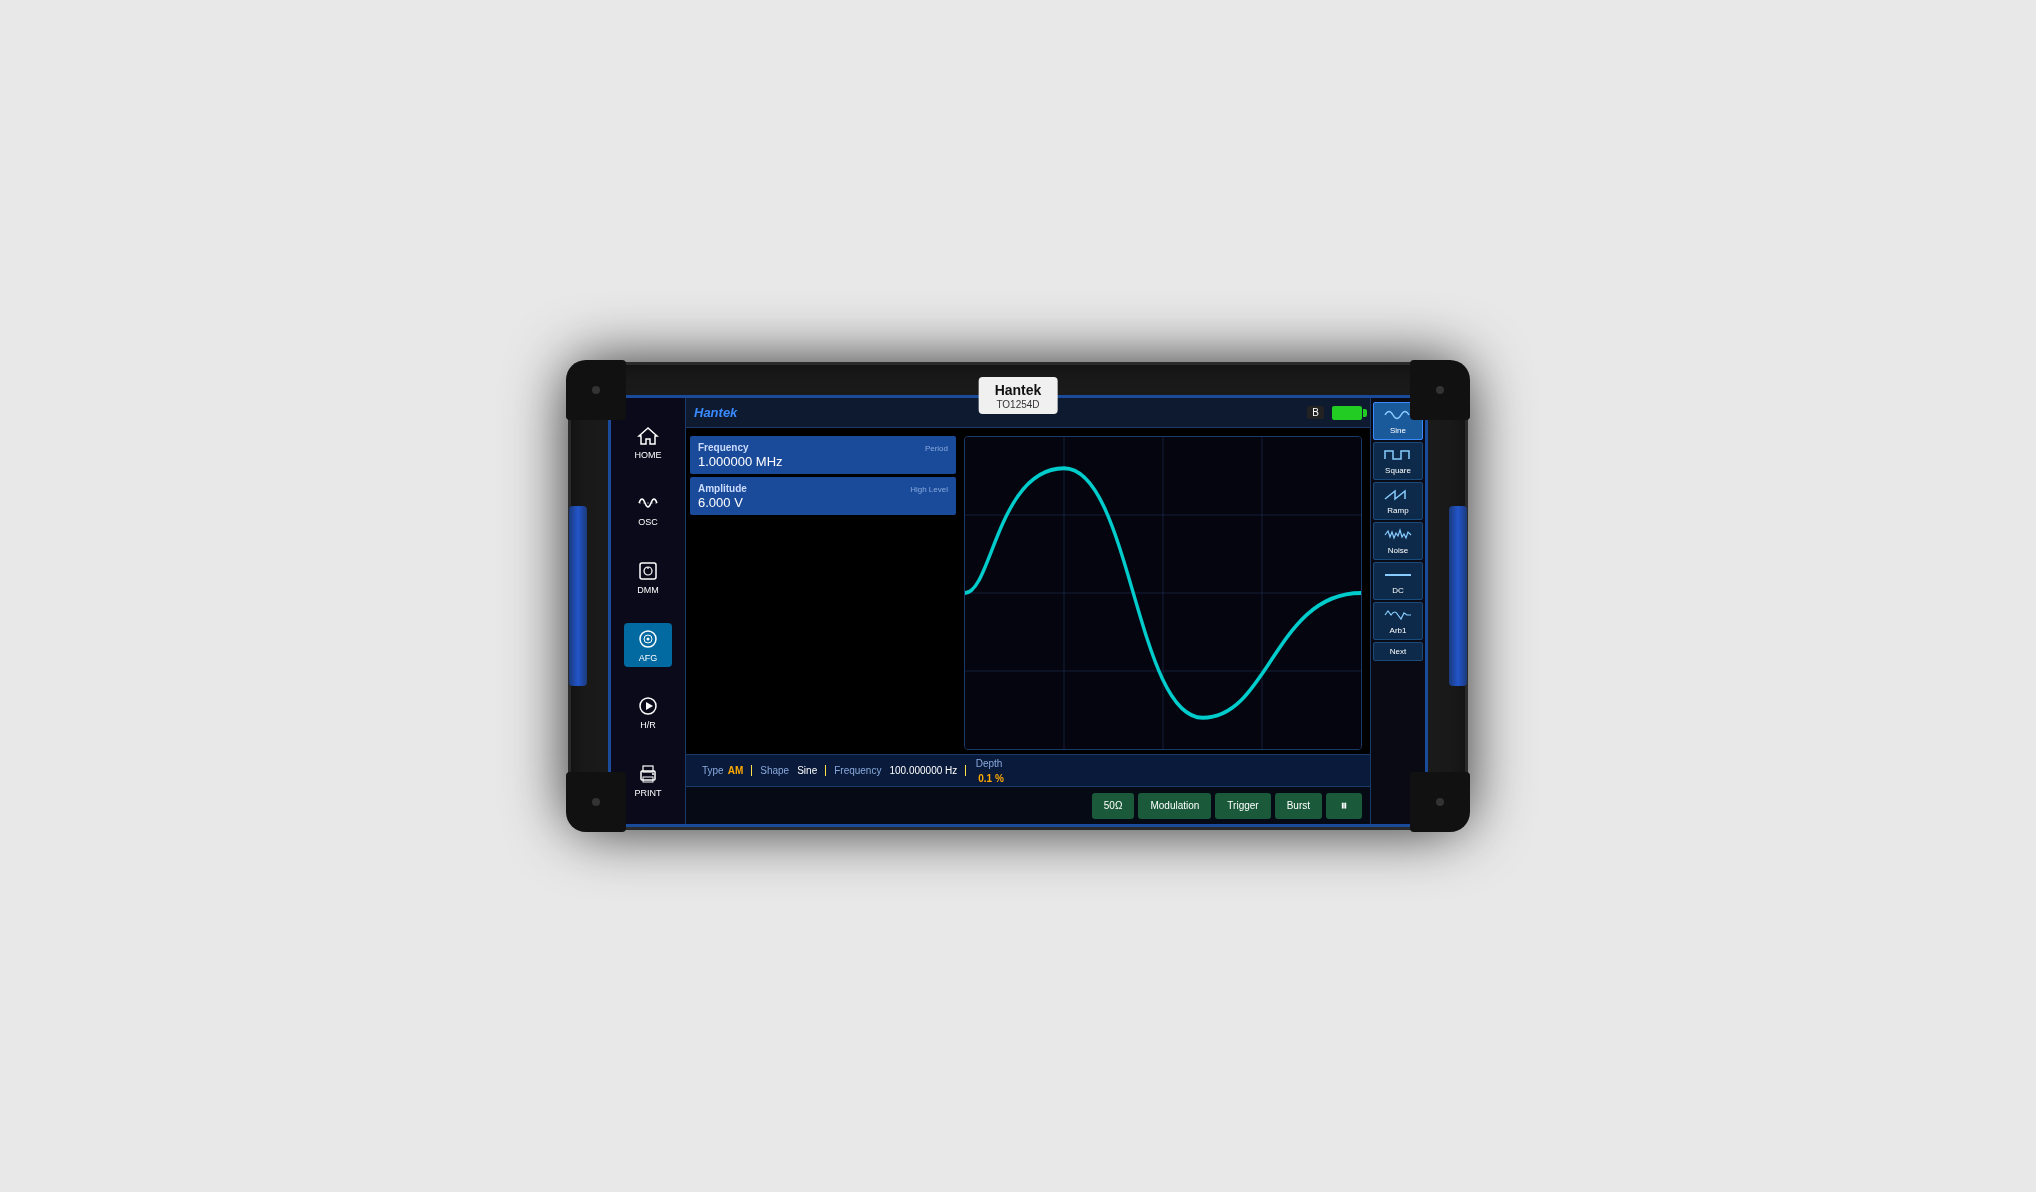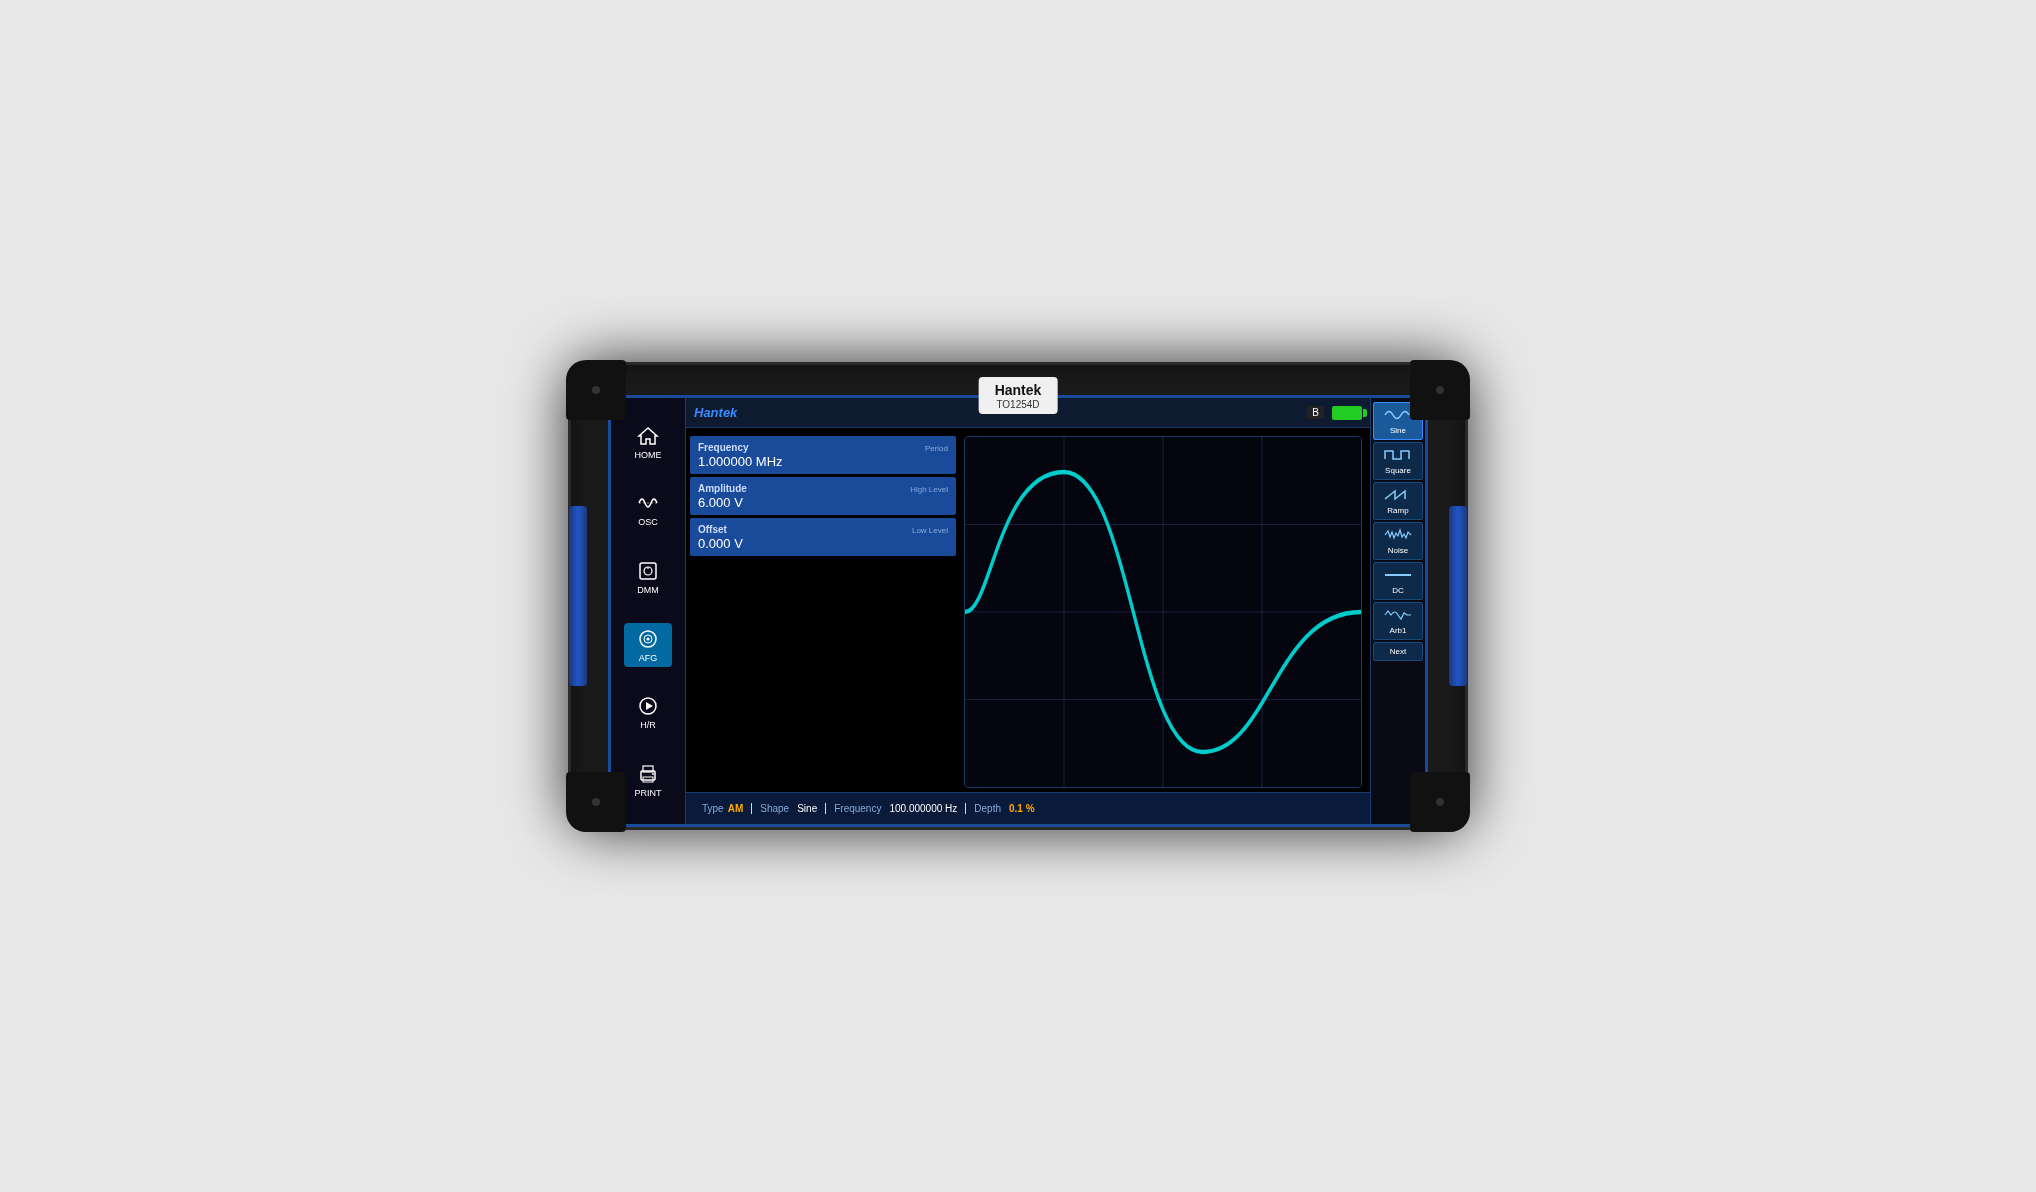--- a/index.html
+++ b/index.html
@@ -455,13 +455,6 @@
             <span class="param-value">6.000 V</span>
           </div>
 
-          <div class="param-row">
-            <div style="display:flex;justify-content:space-between;align-items:baseline;">
-              <span class="param-label">Offset</span>
-              <span class="param-sublabel">Low Level</span>
-            </div>
-            <span class="param-value">0.000 V</span>
-          </div>
 
         </div>
 

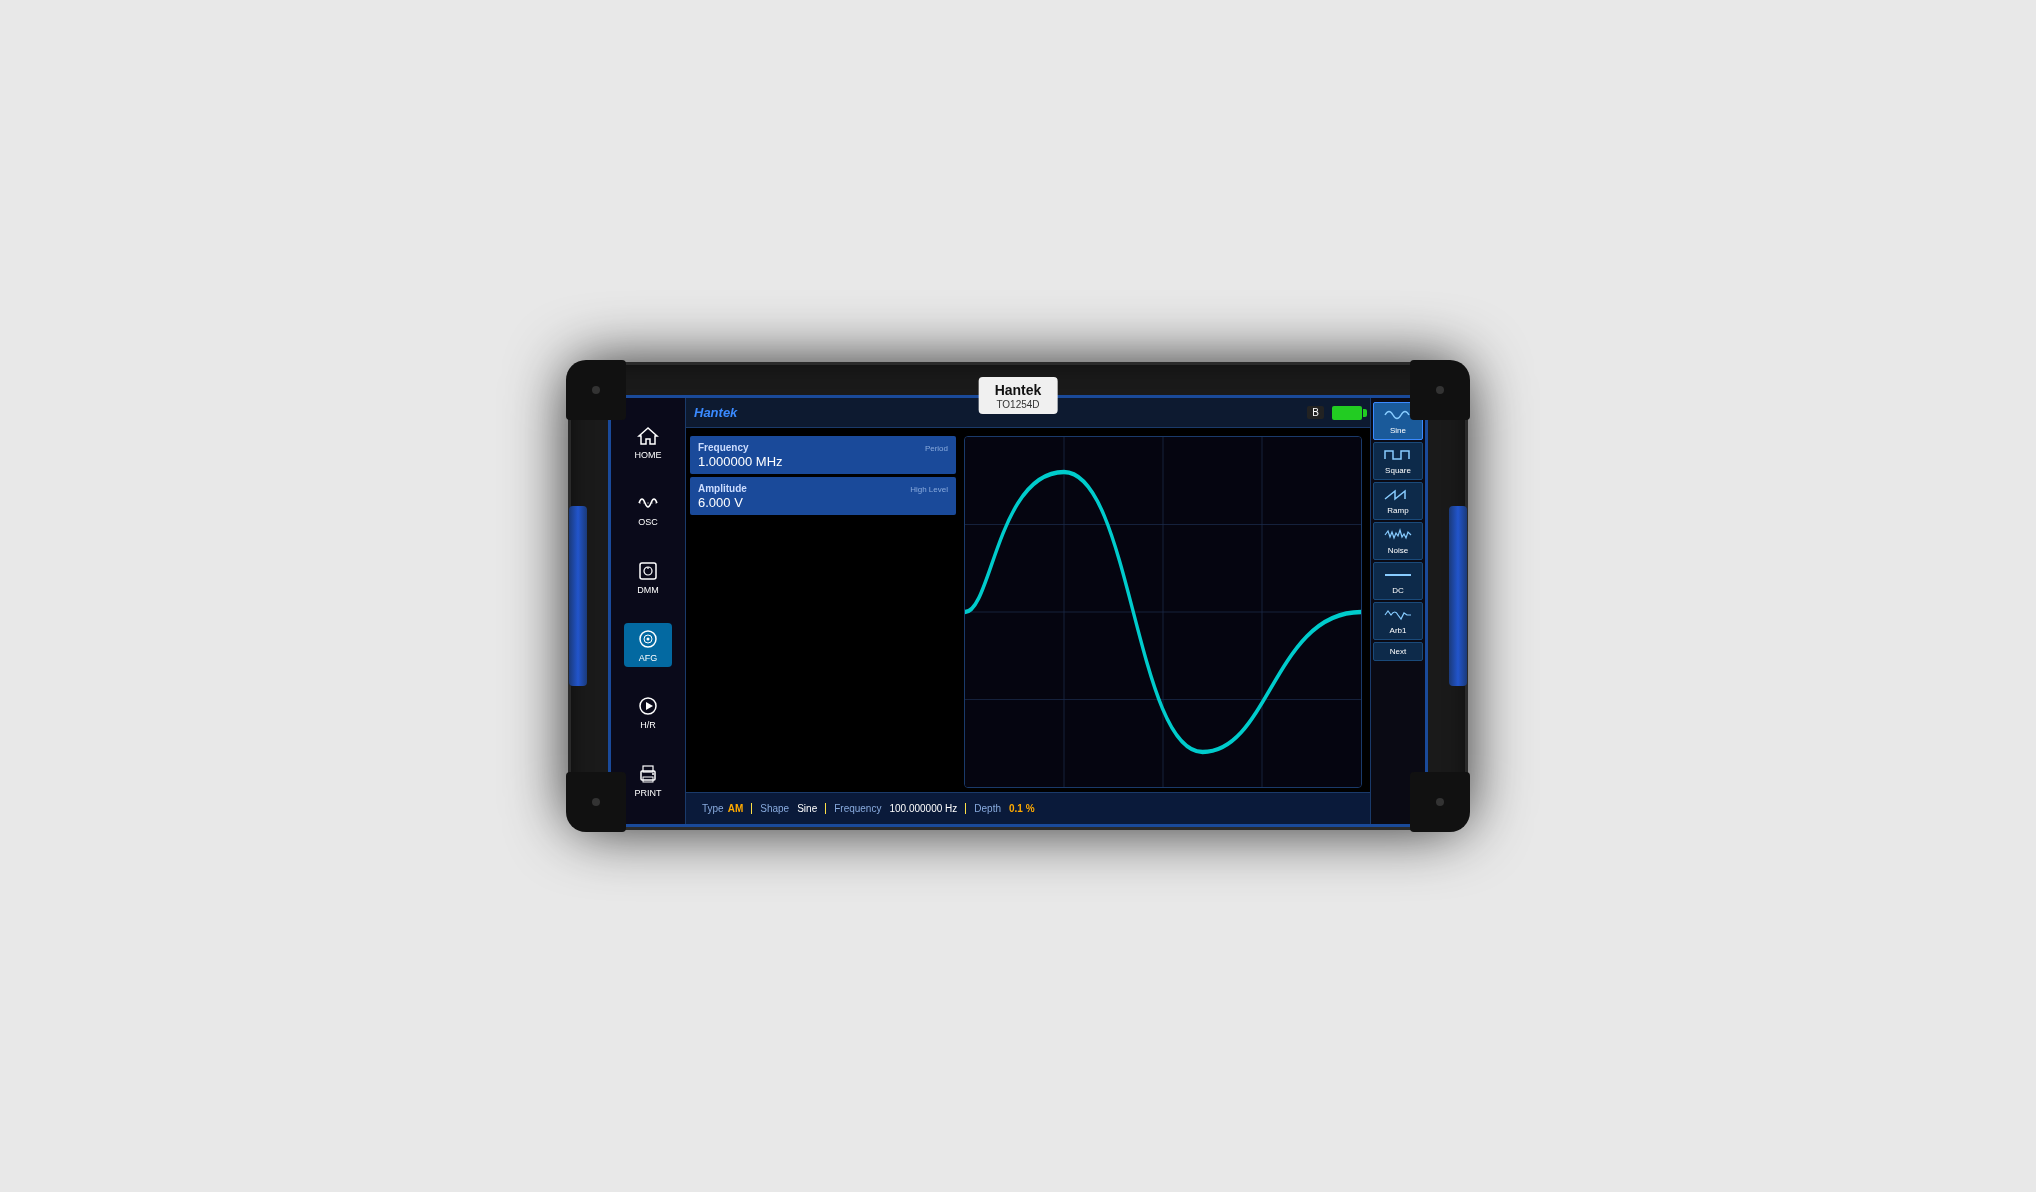--- a/index.html
+++ b/index.html
@@ -259,7 +259,7 @@
       border-right: 1px solid #fde047;
     }
 
-    .mod-section:last-child { border-right: none; }
+    .mod-section:last-child { border-right: none; flex-direction: column; }
 
     .mod-label { color: #88aadd; }
     .mod-value { color: #ffaa00; font-weight: bold; }

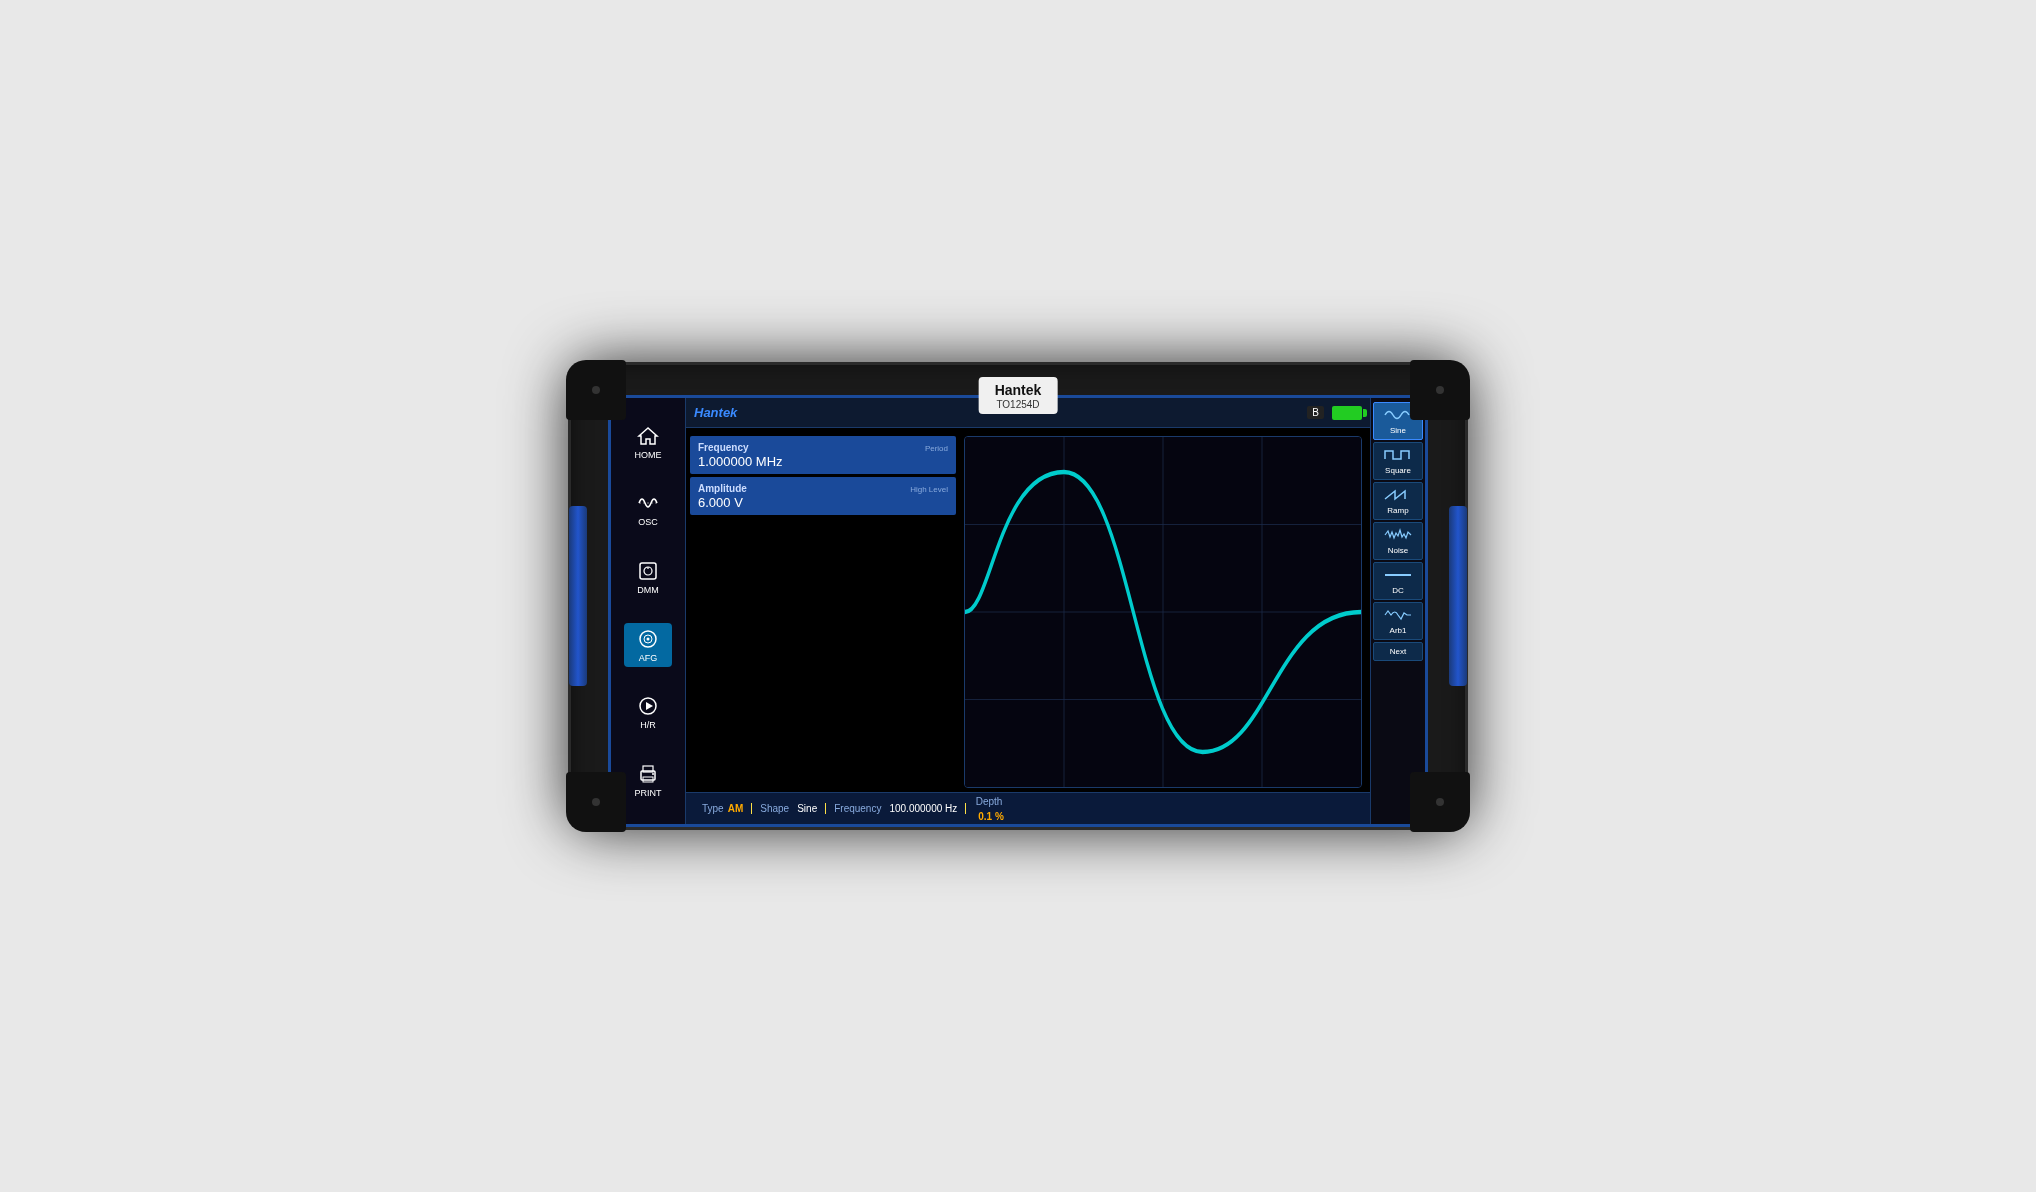--- a/index.html
+++ b/index.html
@@ -494,6 +494,14 @@
         </div>
       </div>
 
+      <div class="bottom-buttons">
+        <div class="btn-spacer"></div>
+        <button class="bottom-btn">50Ω</button>
+        <button class="bottom-btn">Modulation</button>
+        <button class="bottom-btn">Trigger</button>
+        <button class="bottom-btn">Burst</button>
+        <button class="bottom-btn pause">⏸</button>
+      </div>
 
     </div>
 

